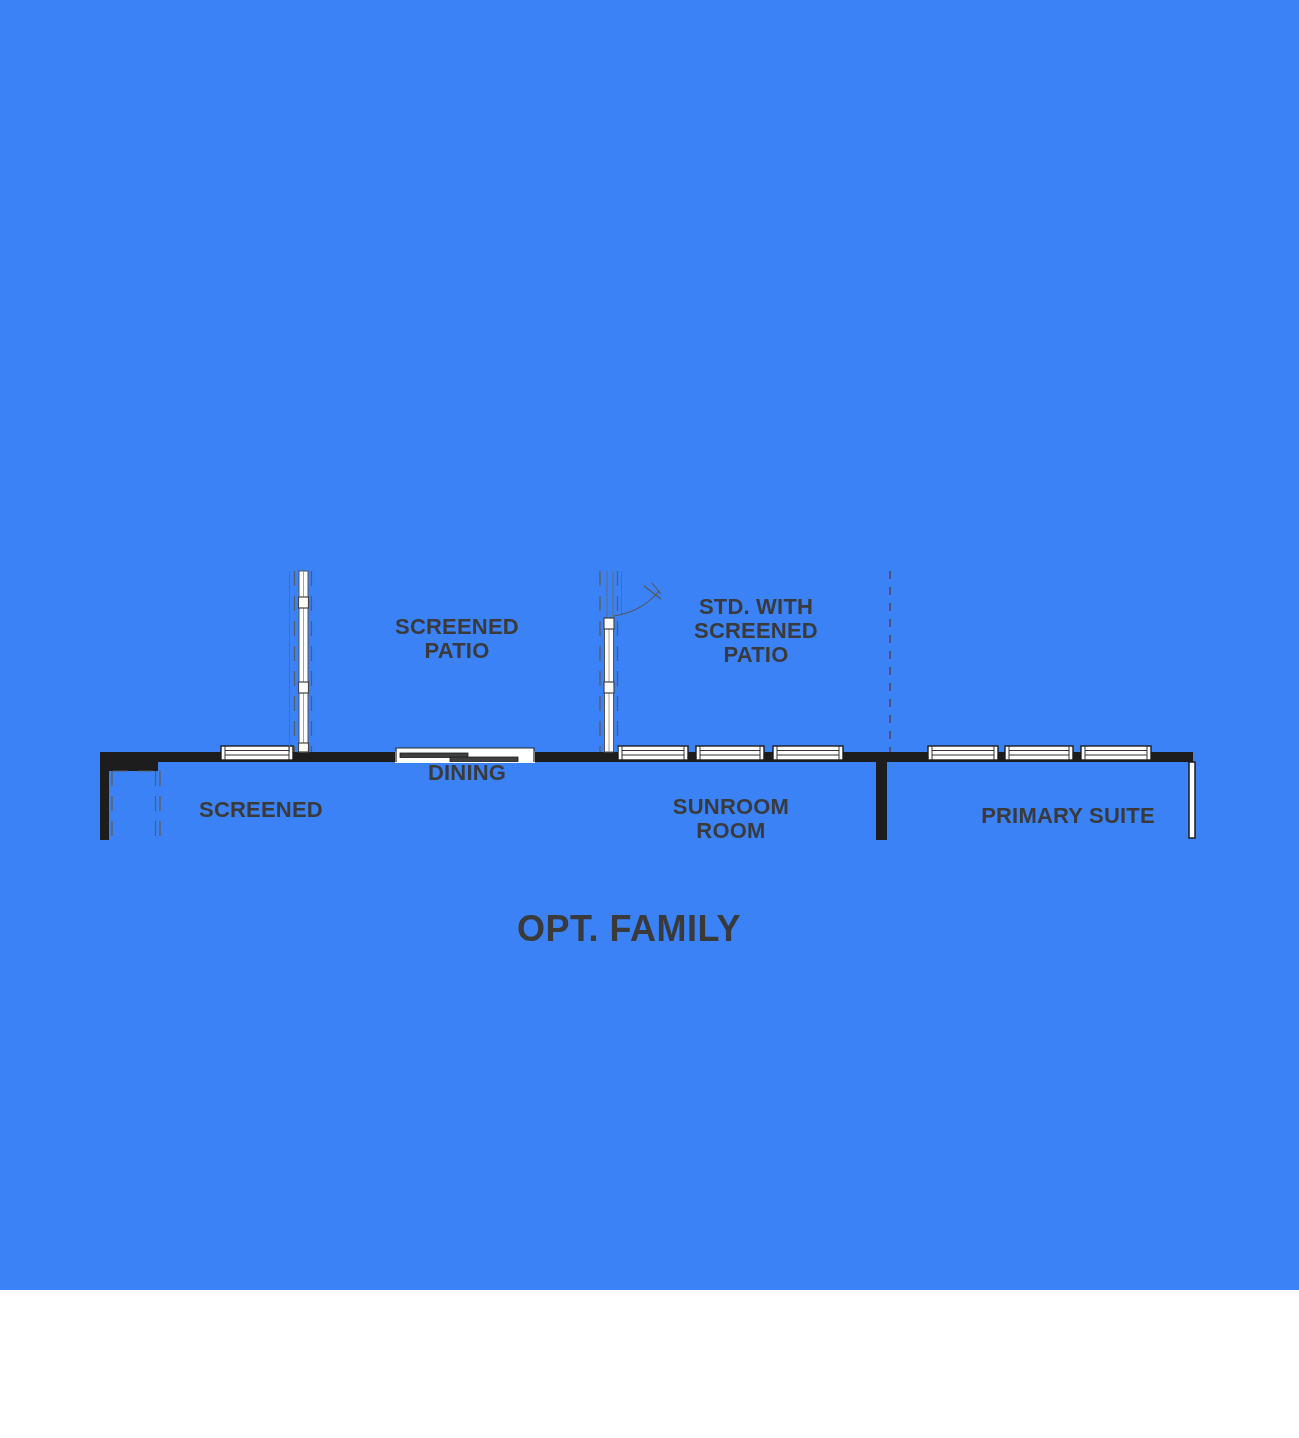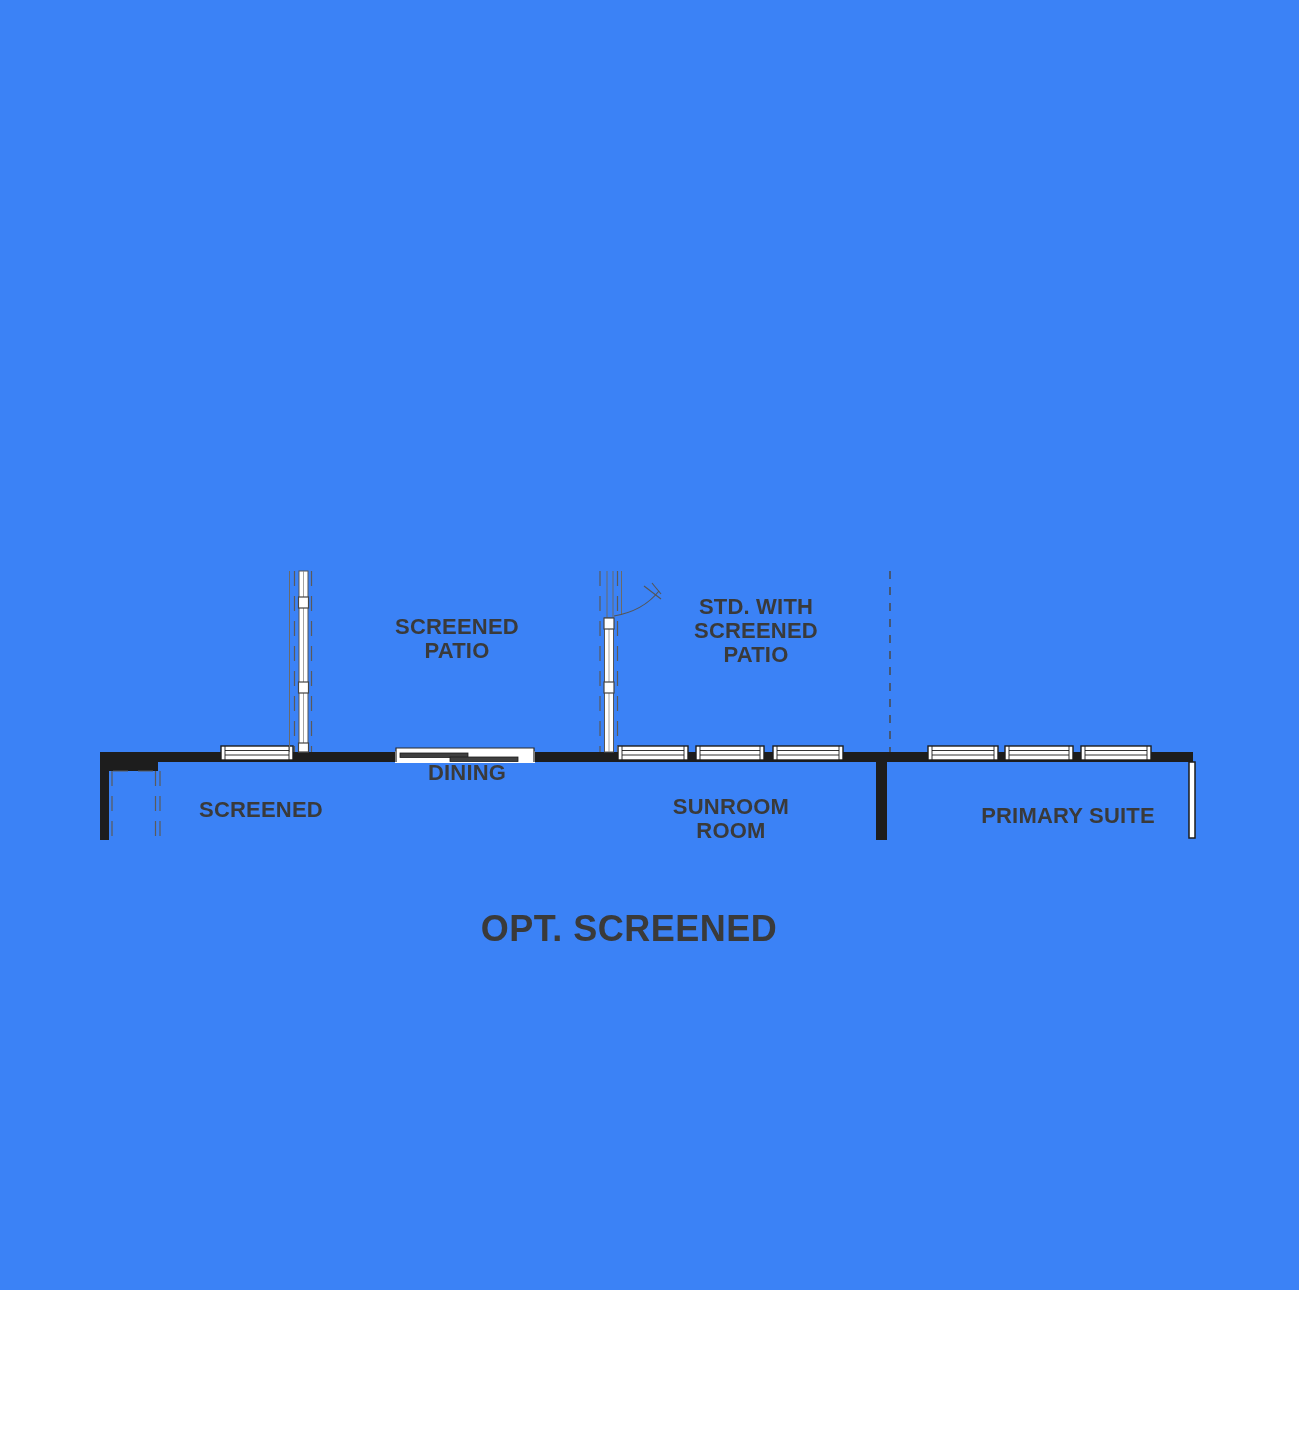--- a/index.html
+++ b/index.html
@@ -198,7 +198,7 @@
 
   <div class="label" style="left:1068px; top:816px;">PRIMARY SUITE</div>
 
-  <div class="plan-title" style="left:629px; top:929px;">OPT. SCREENED</div>
+  <div class="plan-title" style="left:629px; top:929px;">OPT. FAMILY</div>
 
 </div>
 

